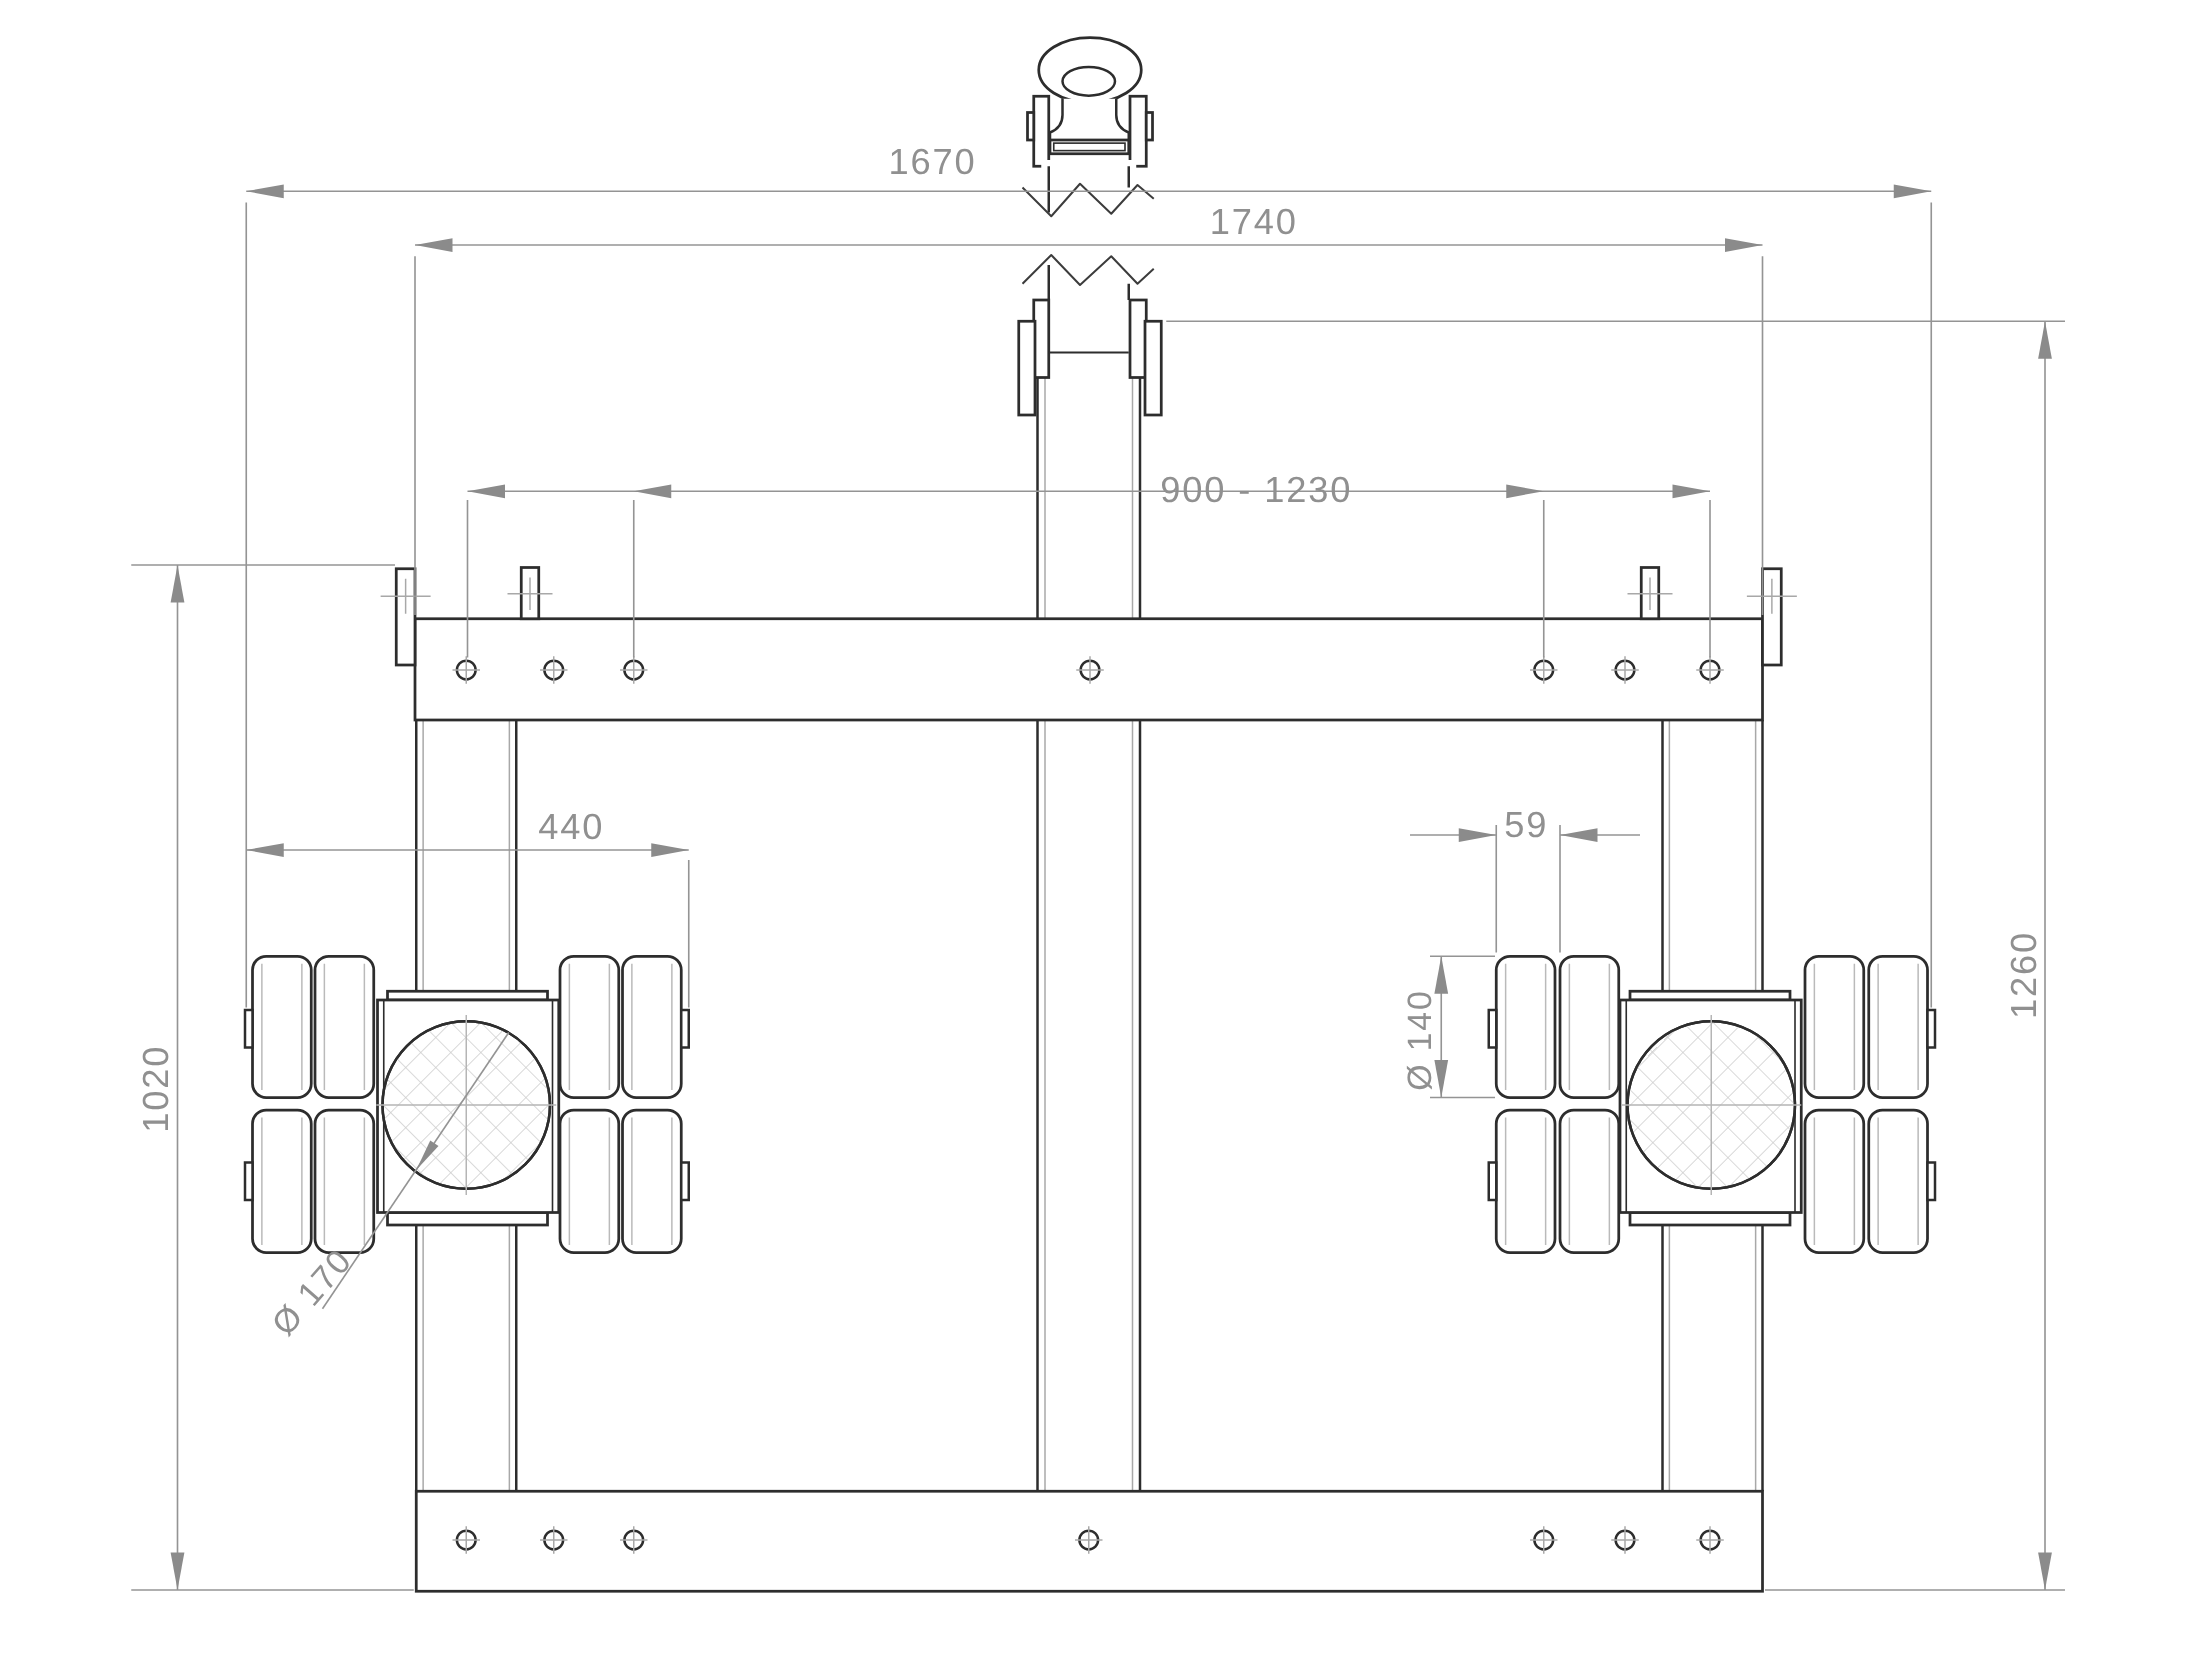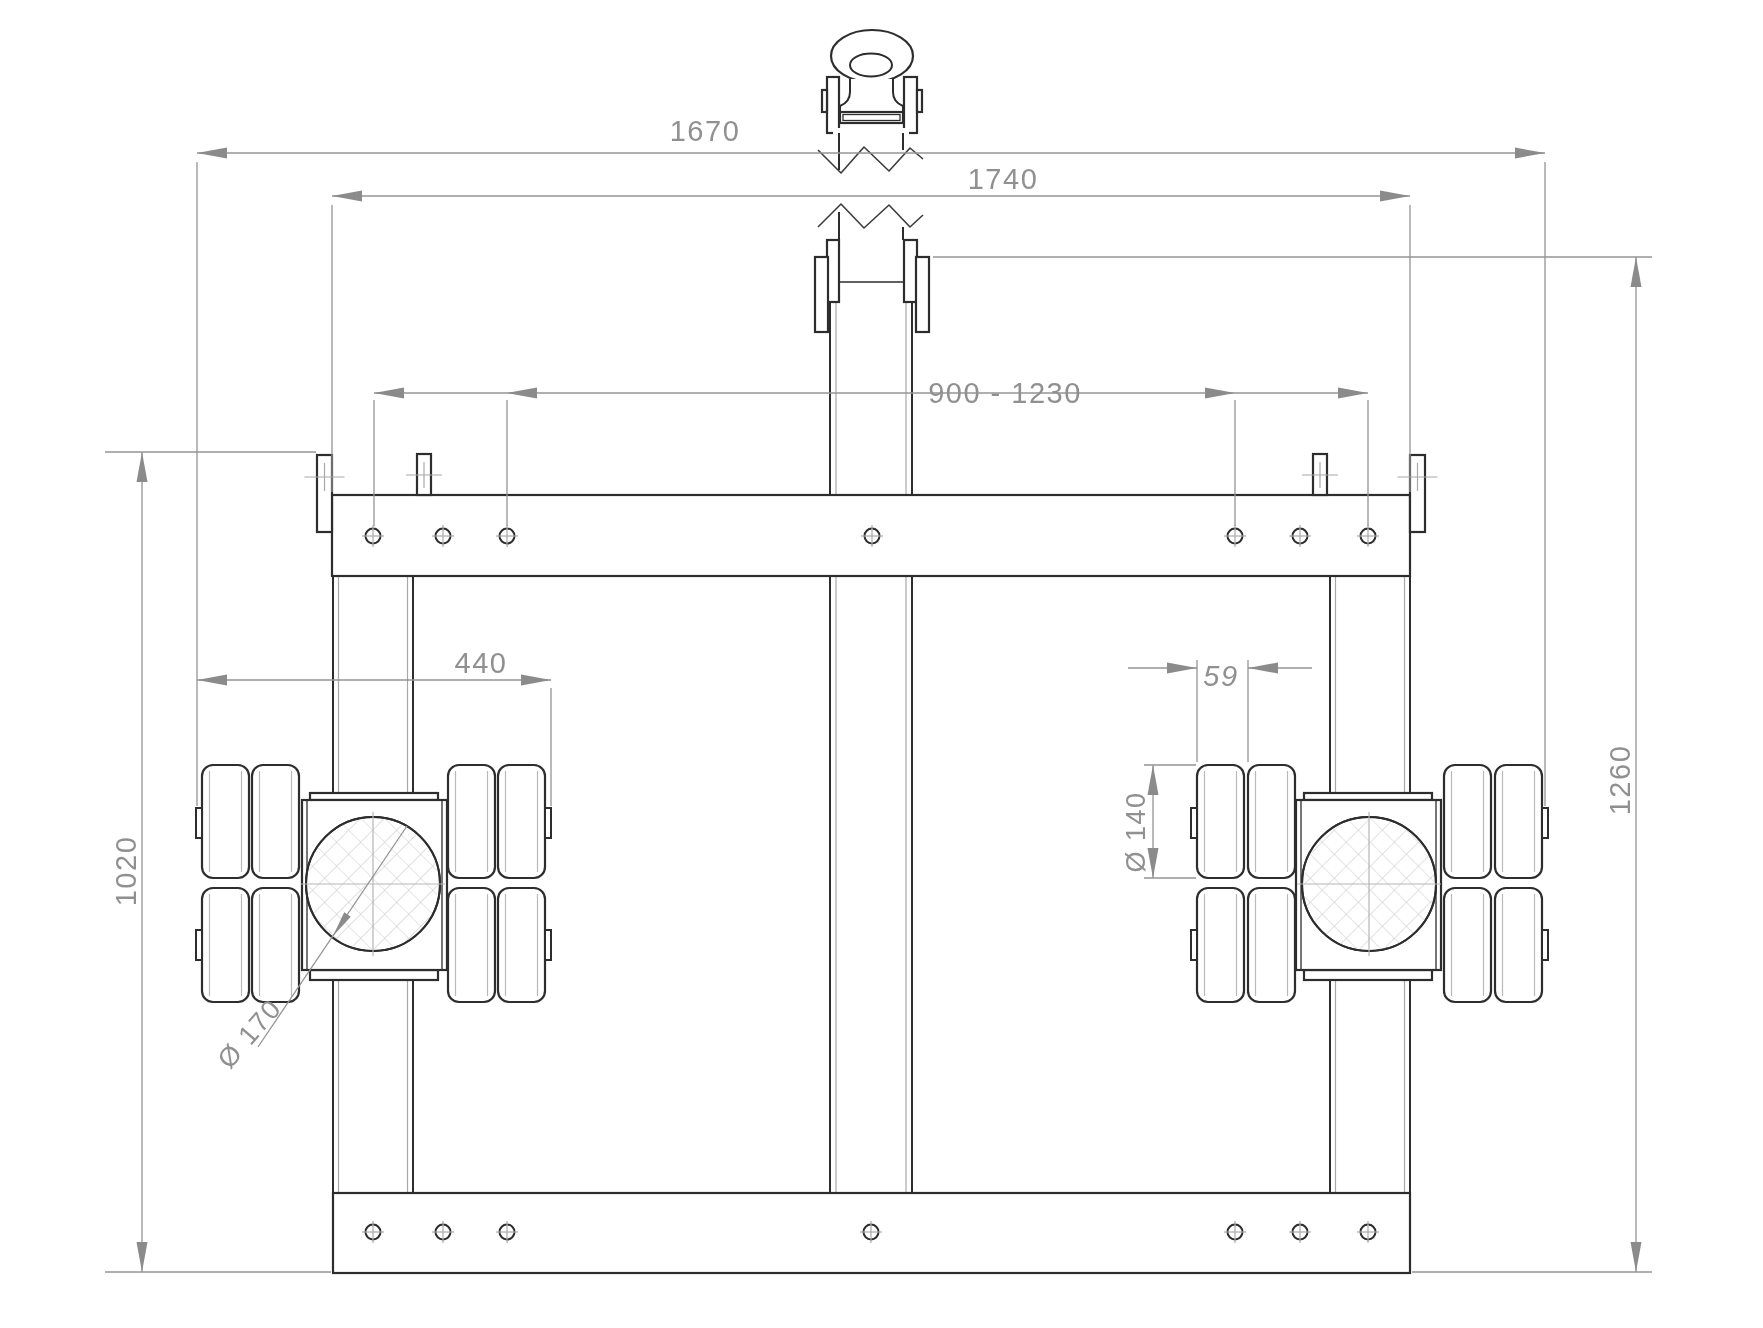--- a/index.html
+++ b/index.html
@@ -262,7 +262,7 @@
       </g>
   </svg>
 
-  <span class="dim-label" style="left:705px;top:131px;">1670</span>
+  <span class="dim-label" style="left:746px;top:131px;">1670</span>
   <span class="dim-label" style="left:1003px;top:179px;">1740</span>
   <span class="dim-label" style="left:1005px;top:377px;margin-top:16px;">900 - 1230</span>
   <span class="dim-label" style="left:481px;top:663px;text-align:right;">440</span>

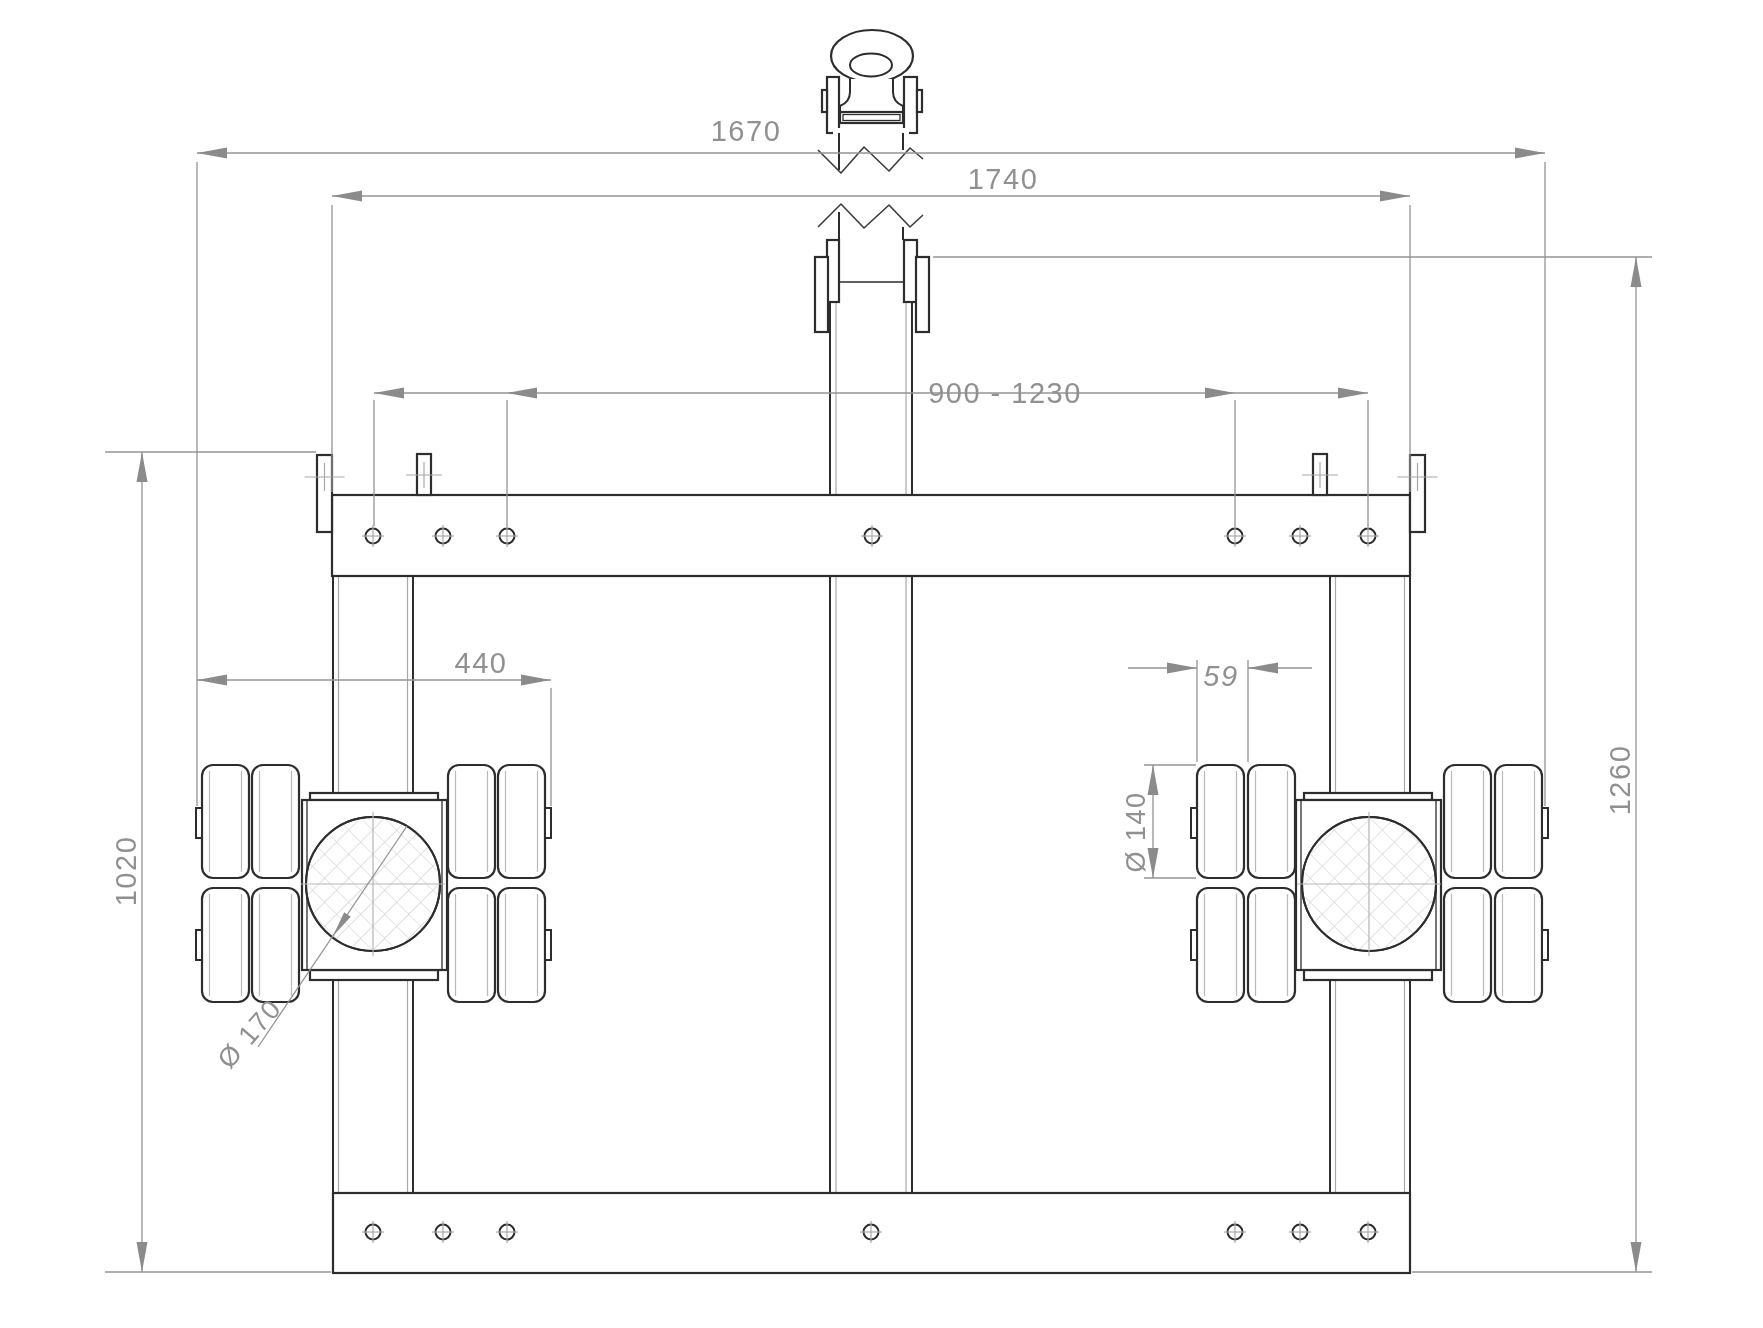--- a/index.html
+++ b/index.html
@@ -265,7 +265,7 @@
   <span class="dim-label" style="left:746px;top:131px;">1670</span>
   <span class="dim-label" style="left:1003px;top:179px;">1740</span>
   <span class="dim-label" style="left:1005px;top:377px;margin-top:16px;">900 - 1230</span>
-  <span class="dim-label" style="left:481px;top:663px;text-align:right;">440</span>
+  <span class="dim-label" style="left:457px;top:663px;text-align:right;">440</span>
   <span class="dim-label" style="left:1221px;top:676px;font-style:italic;">59</span>
   <span class="dim-label rot90 small" style="left:1136px;top:832px;">Ø 140</span>
   <span class="dim-label rot49 small" style="left:250px;top:1034px;">Ø 170</span>

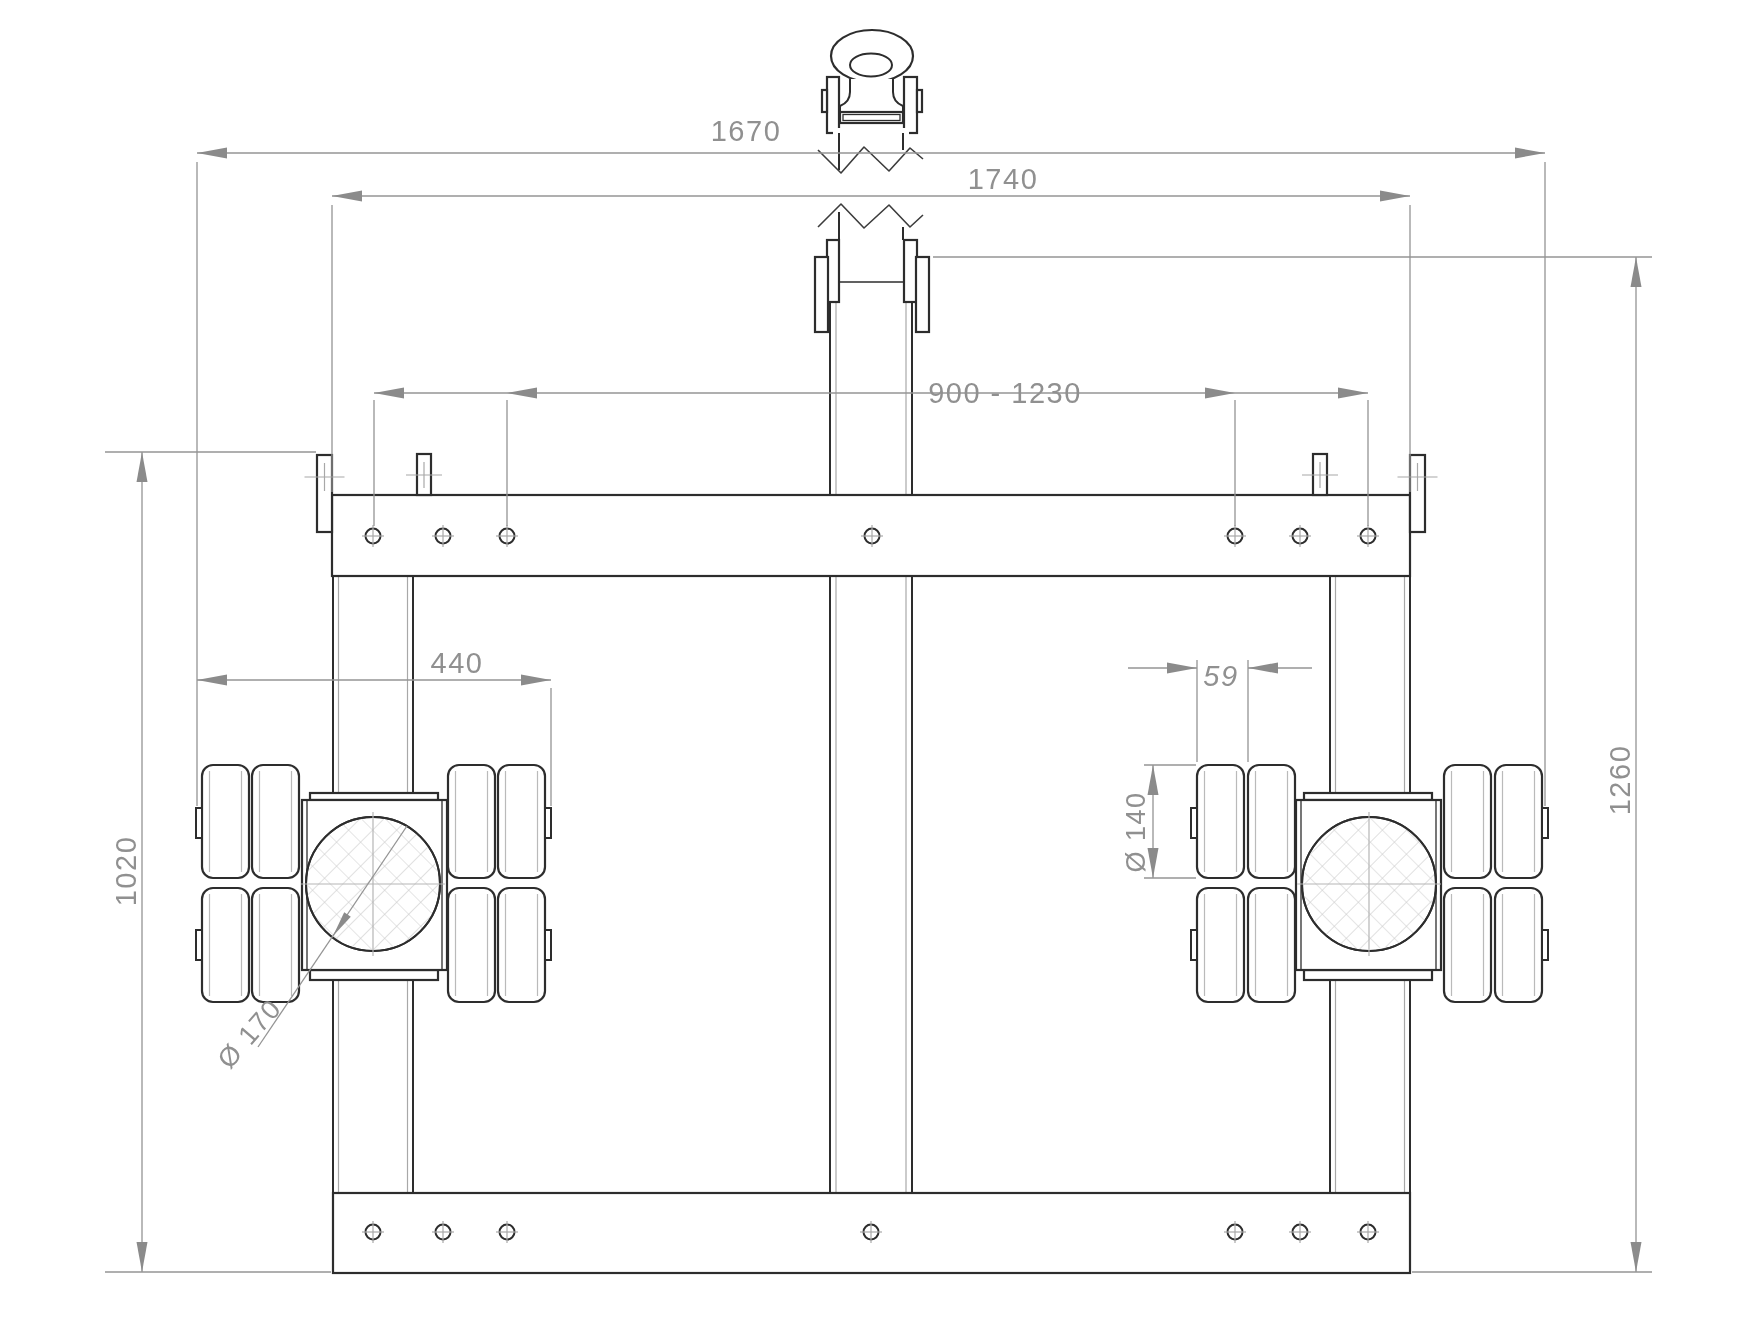--- a/index.html
+++ b/index.html
@@ -266,7 +266,7 @@
   <span class="dim-label" style="left:1003px;top:179px;">1740</span>
   <span class="dim-label" style="left:1005px;top:377px;margin-top:16px;">900 - 1230</span>
   <span class="dim-label" style="left:457px;top:663px;text-align:right;">440</span>
-  <span class="dim-label" style="left:1221px;top:676px;font-style:italic;">59</span>
+  <span class="dim-label" style="left:1221px;top:661px;">59</span>
   <span class="dim-label rot90 small" style="left:1136px;top:832px;">Ø 140</span>
   <span class="dim-label rot49 small" style="left:250px;top:1034px;">Ø 170</span>
   <span class="dim-label rot90" style="left:126px;top:871px;">1020</span>

